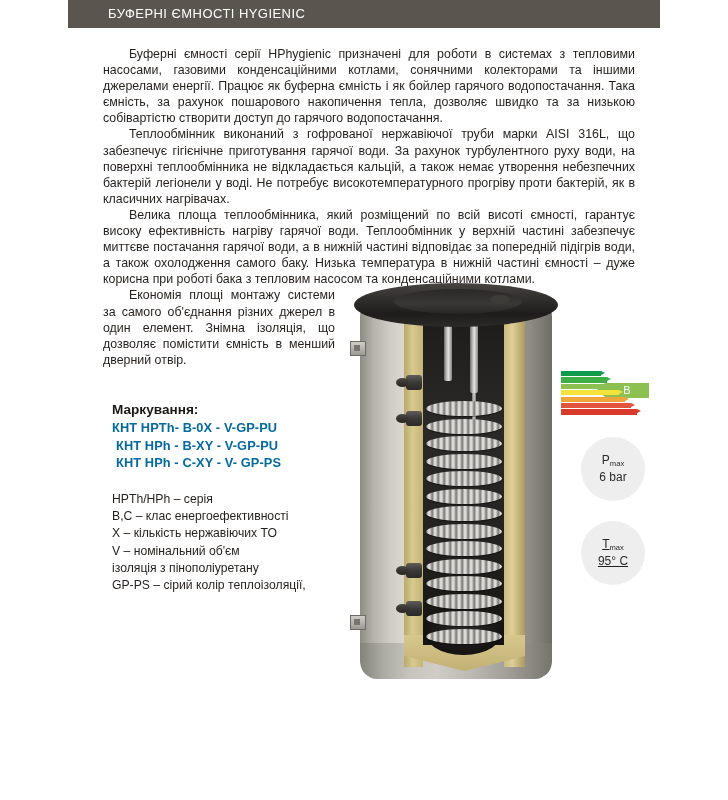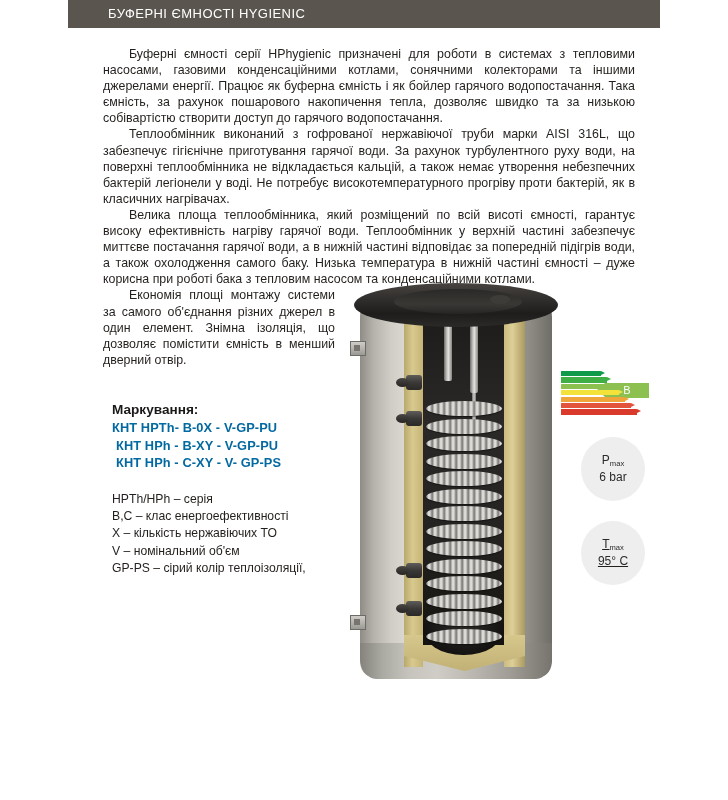--- a/index.html
+++ b/index.html
@@ -218,6 +218,7 @@
   <div class="legend-line">B,C – клас енергоефективності</div>
   <div class="legend-line">X – кількість нержавіючих ТО</div>
   <div class="legend-line">V – номінальний об'єм</div>
+  <div class="legend-line">ізоляція з пінополіуретану</div>
   <div class="legend-line">GP-PS – сірий колір теплоізоляції,</div>
 </div>
 

